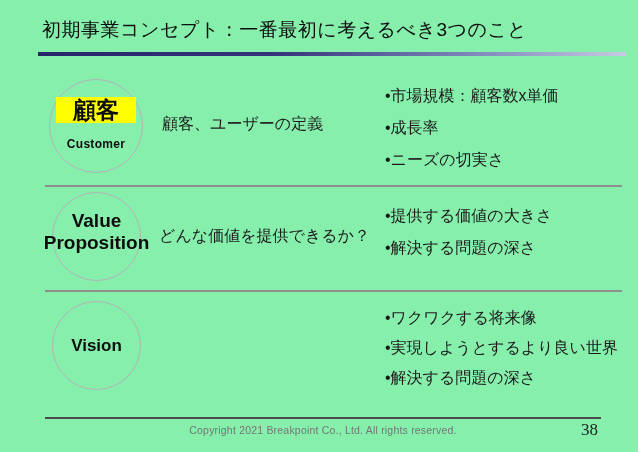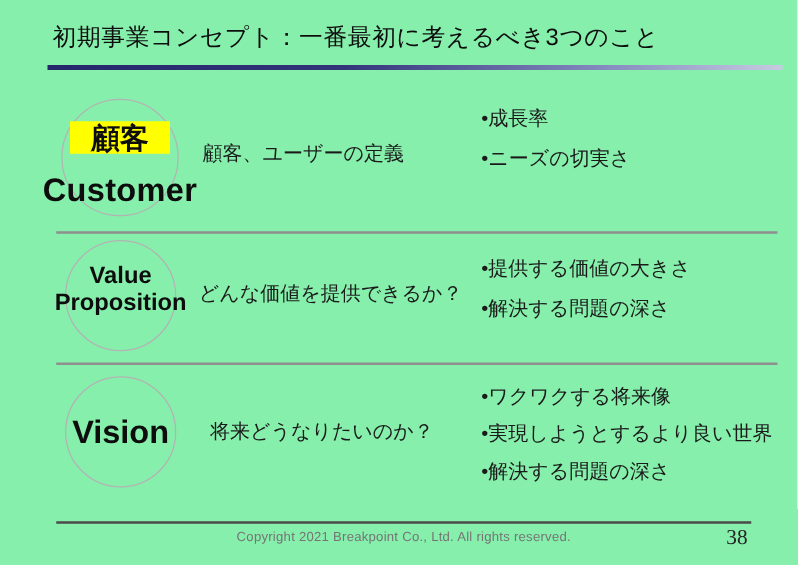--- a/index.html
+++ b/index.html
@@ -158,6 +158,7 @@
   </div>
   <div class="desc desc-1">顧客、ユーザーの定義</div>
   <div class="bullets bullets-1">
+    <div class="bullet-line">•市場規模：顧客数x単価</div>
     <div class="bullet-line">•成長率</div>
     <div class="bullet-line">•ニーズの切実さ</div>
   </div>

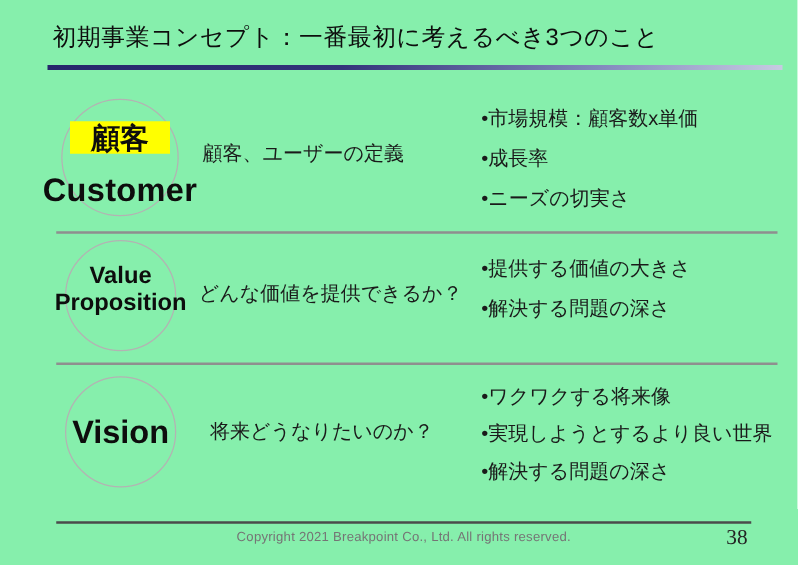--- a/index.html
+++ b/index.html
@@ -55,7 +55,7 @@
     top: 57px;
     left: 50%;
     transform: translateX(-50%);
-    font-size: 26px;
+    font-size: 12px;
     font-weight: bold;
     white-space: nowrap;
     letter-spacing: 0.3px;

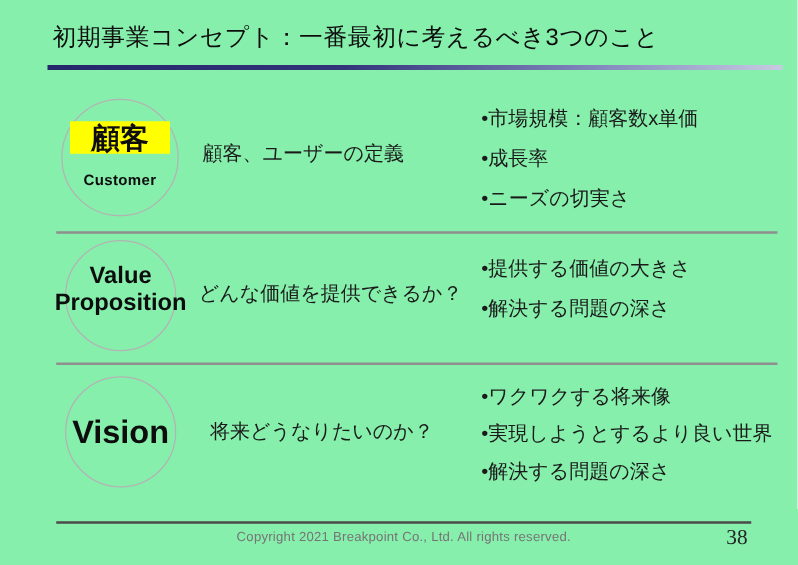--- a/index.html
+++ b/index.html
@@ -77,7 +77,7 @@
     display: flex;
     align-items: center;
     justify-content: center;
-    font-size: 26px;
+    font-size: 17px;
     font-weight: bold;
     white-space: nowrap;
     text-align: center;

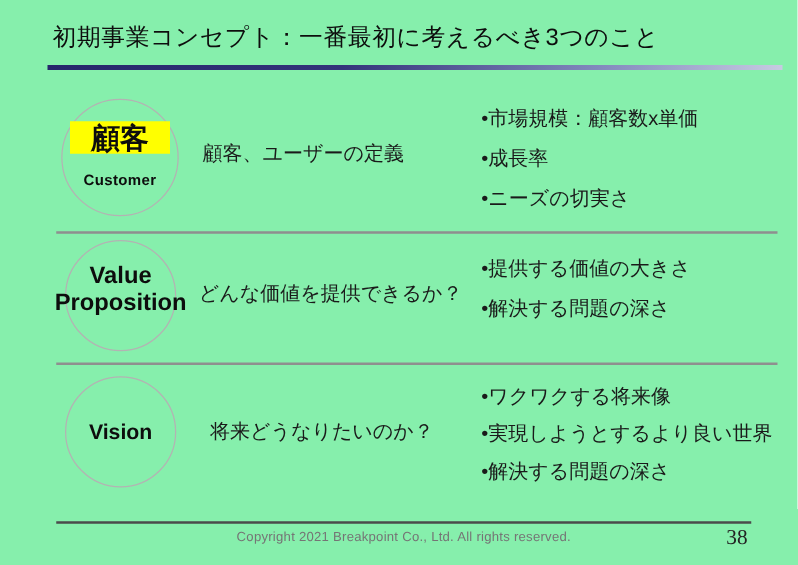--- a/index.html
+++ b/index.html
@@ -180,7 +180,6 @@
   <div class="circle circle-3">
     <div class="vision-label">Vision</div>
   </div>
-  <div class="desc desc-3">将来どうなりたいのか？</div>
   <div class="bullets bullets-3">
     <div class="bullet-line">•ワクワクする将来像</div>
     <div class="bullet-line">•実現しようとするより良い世界</div>

